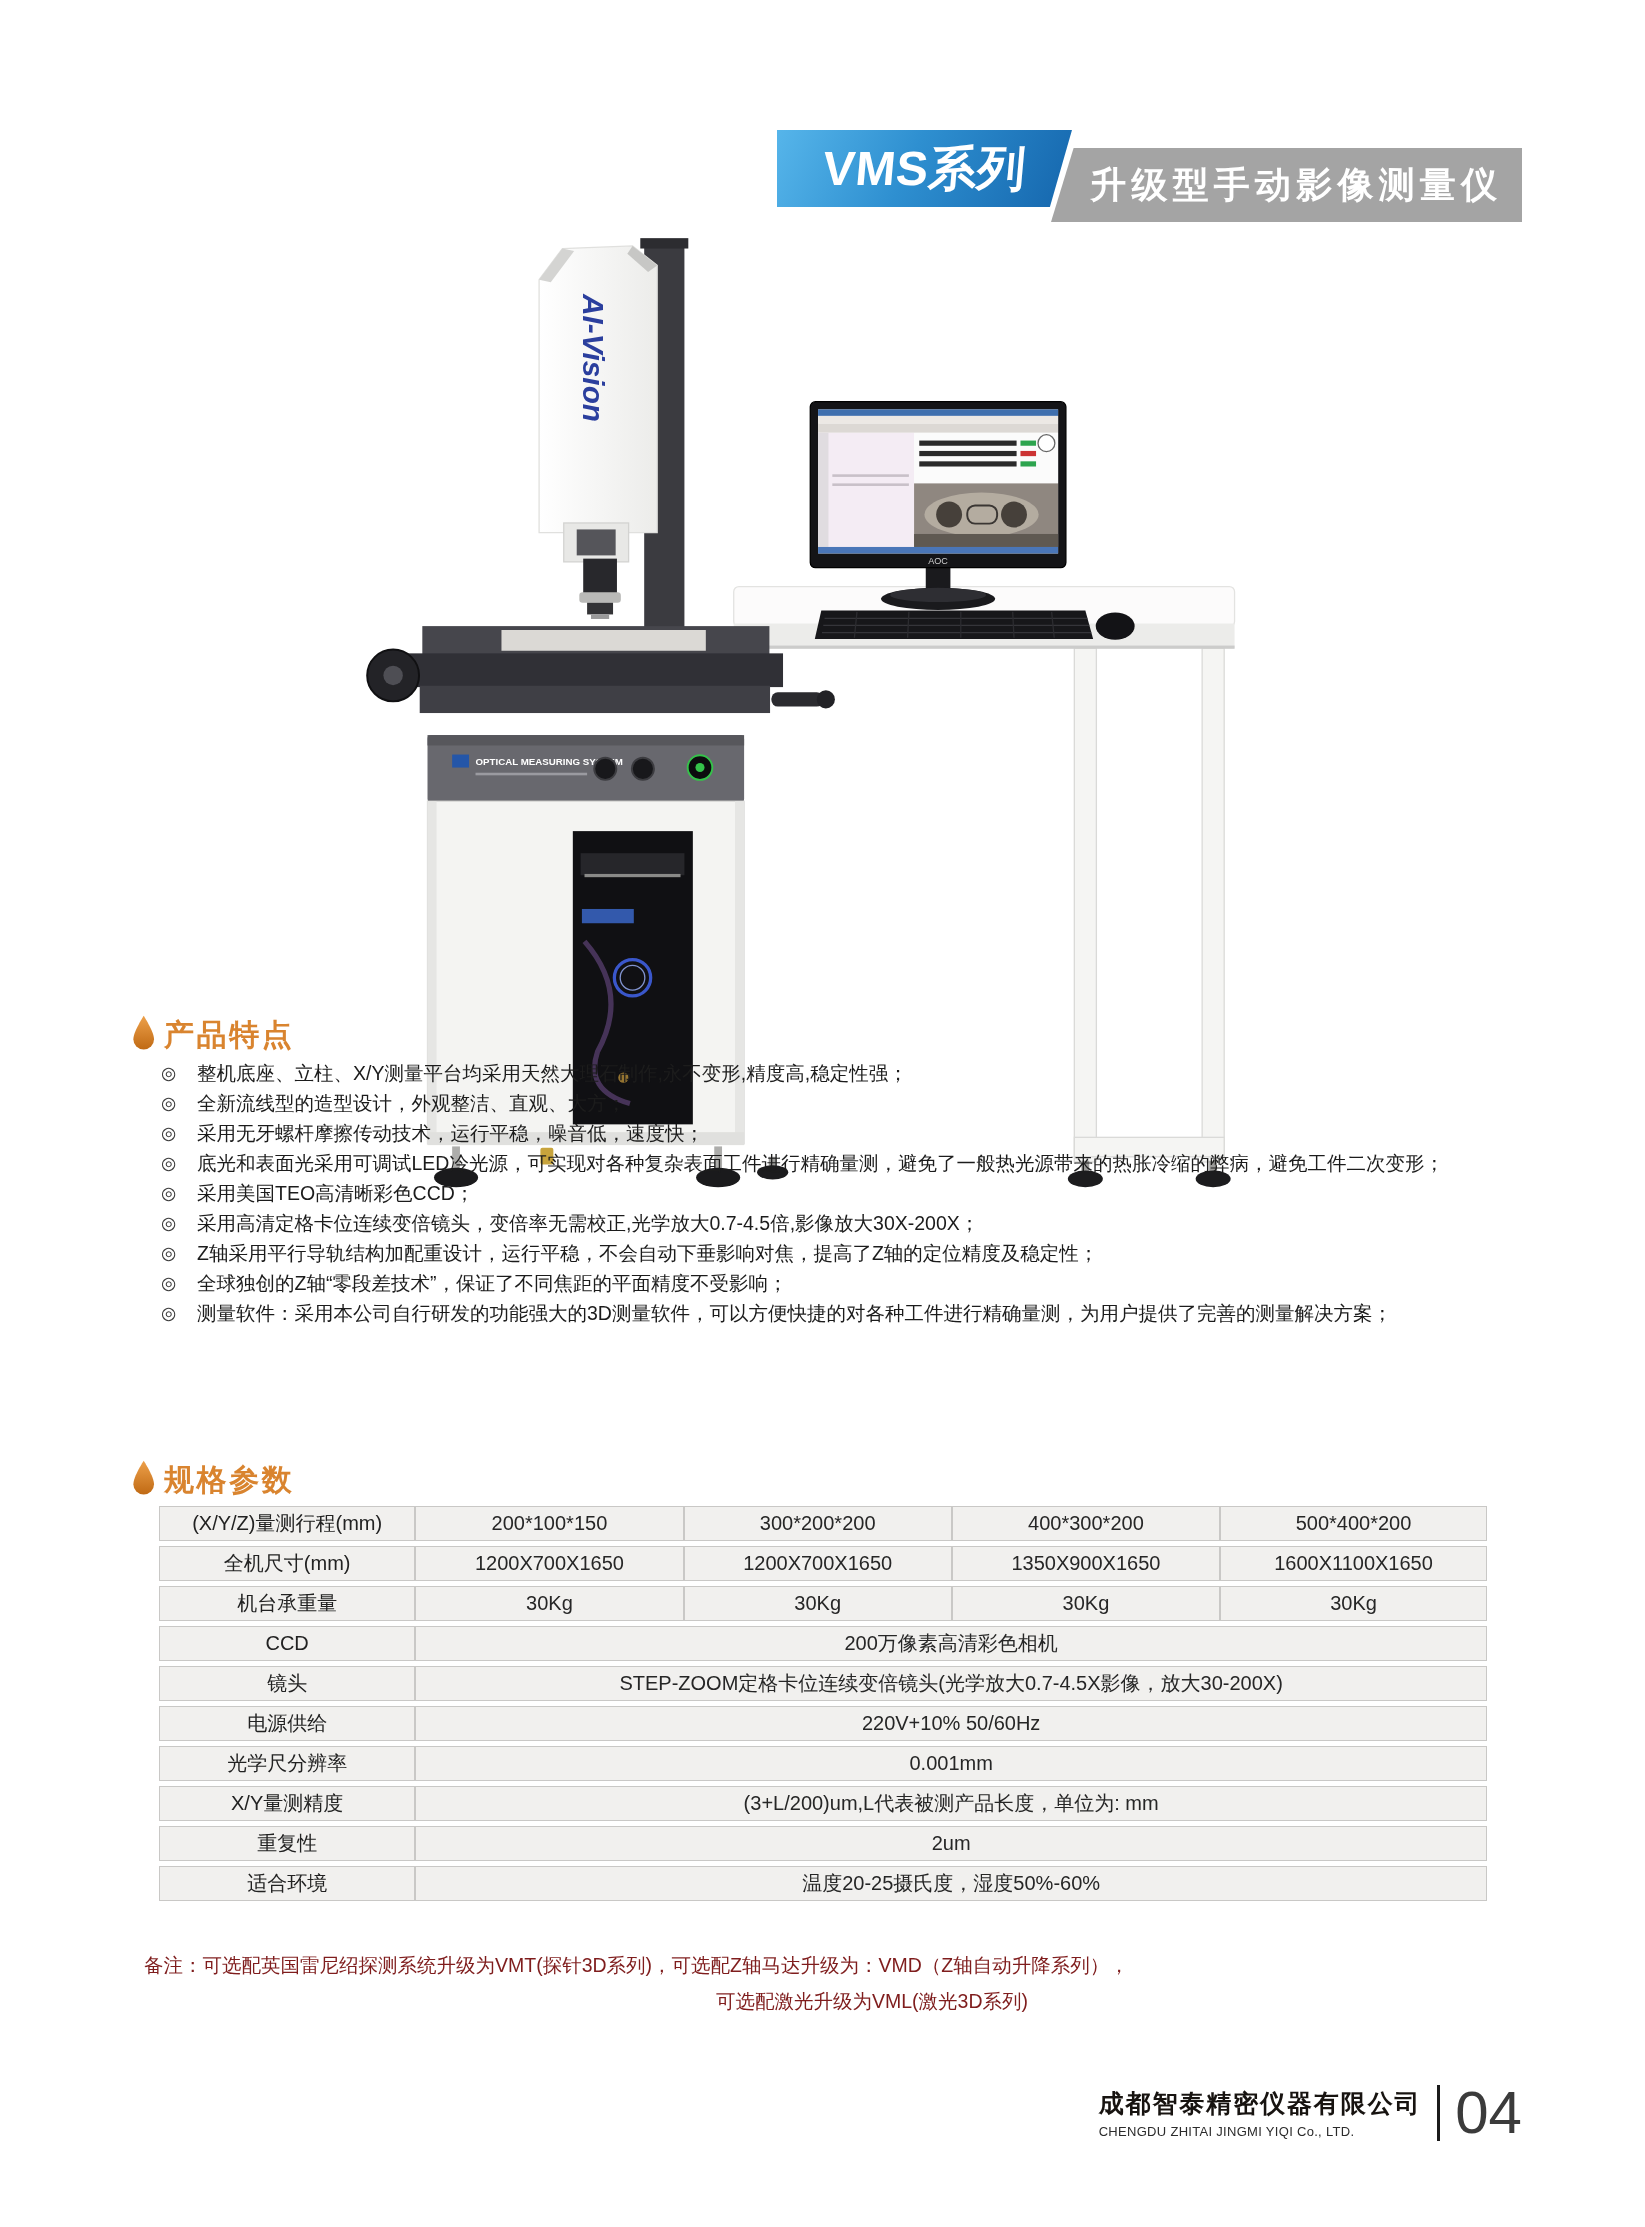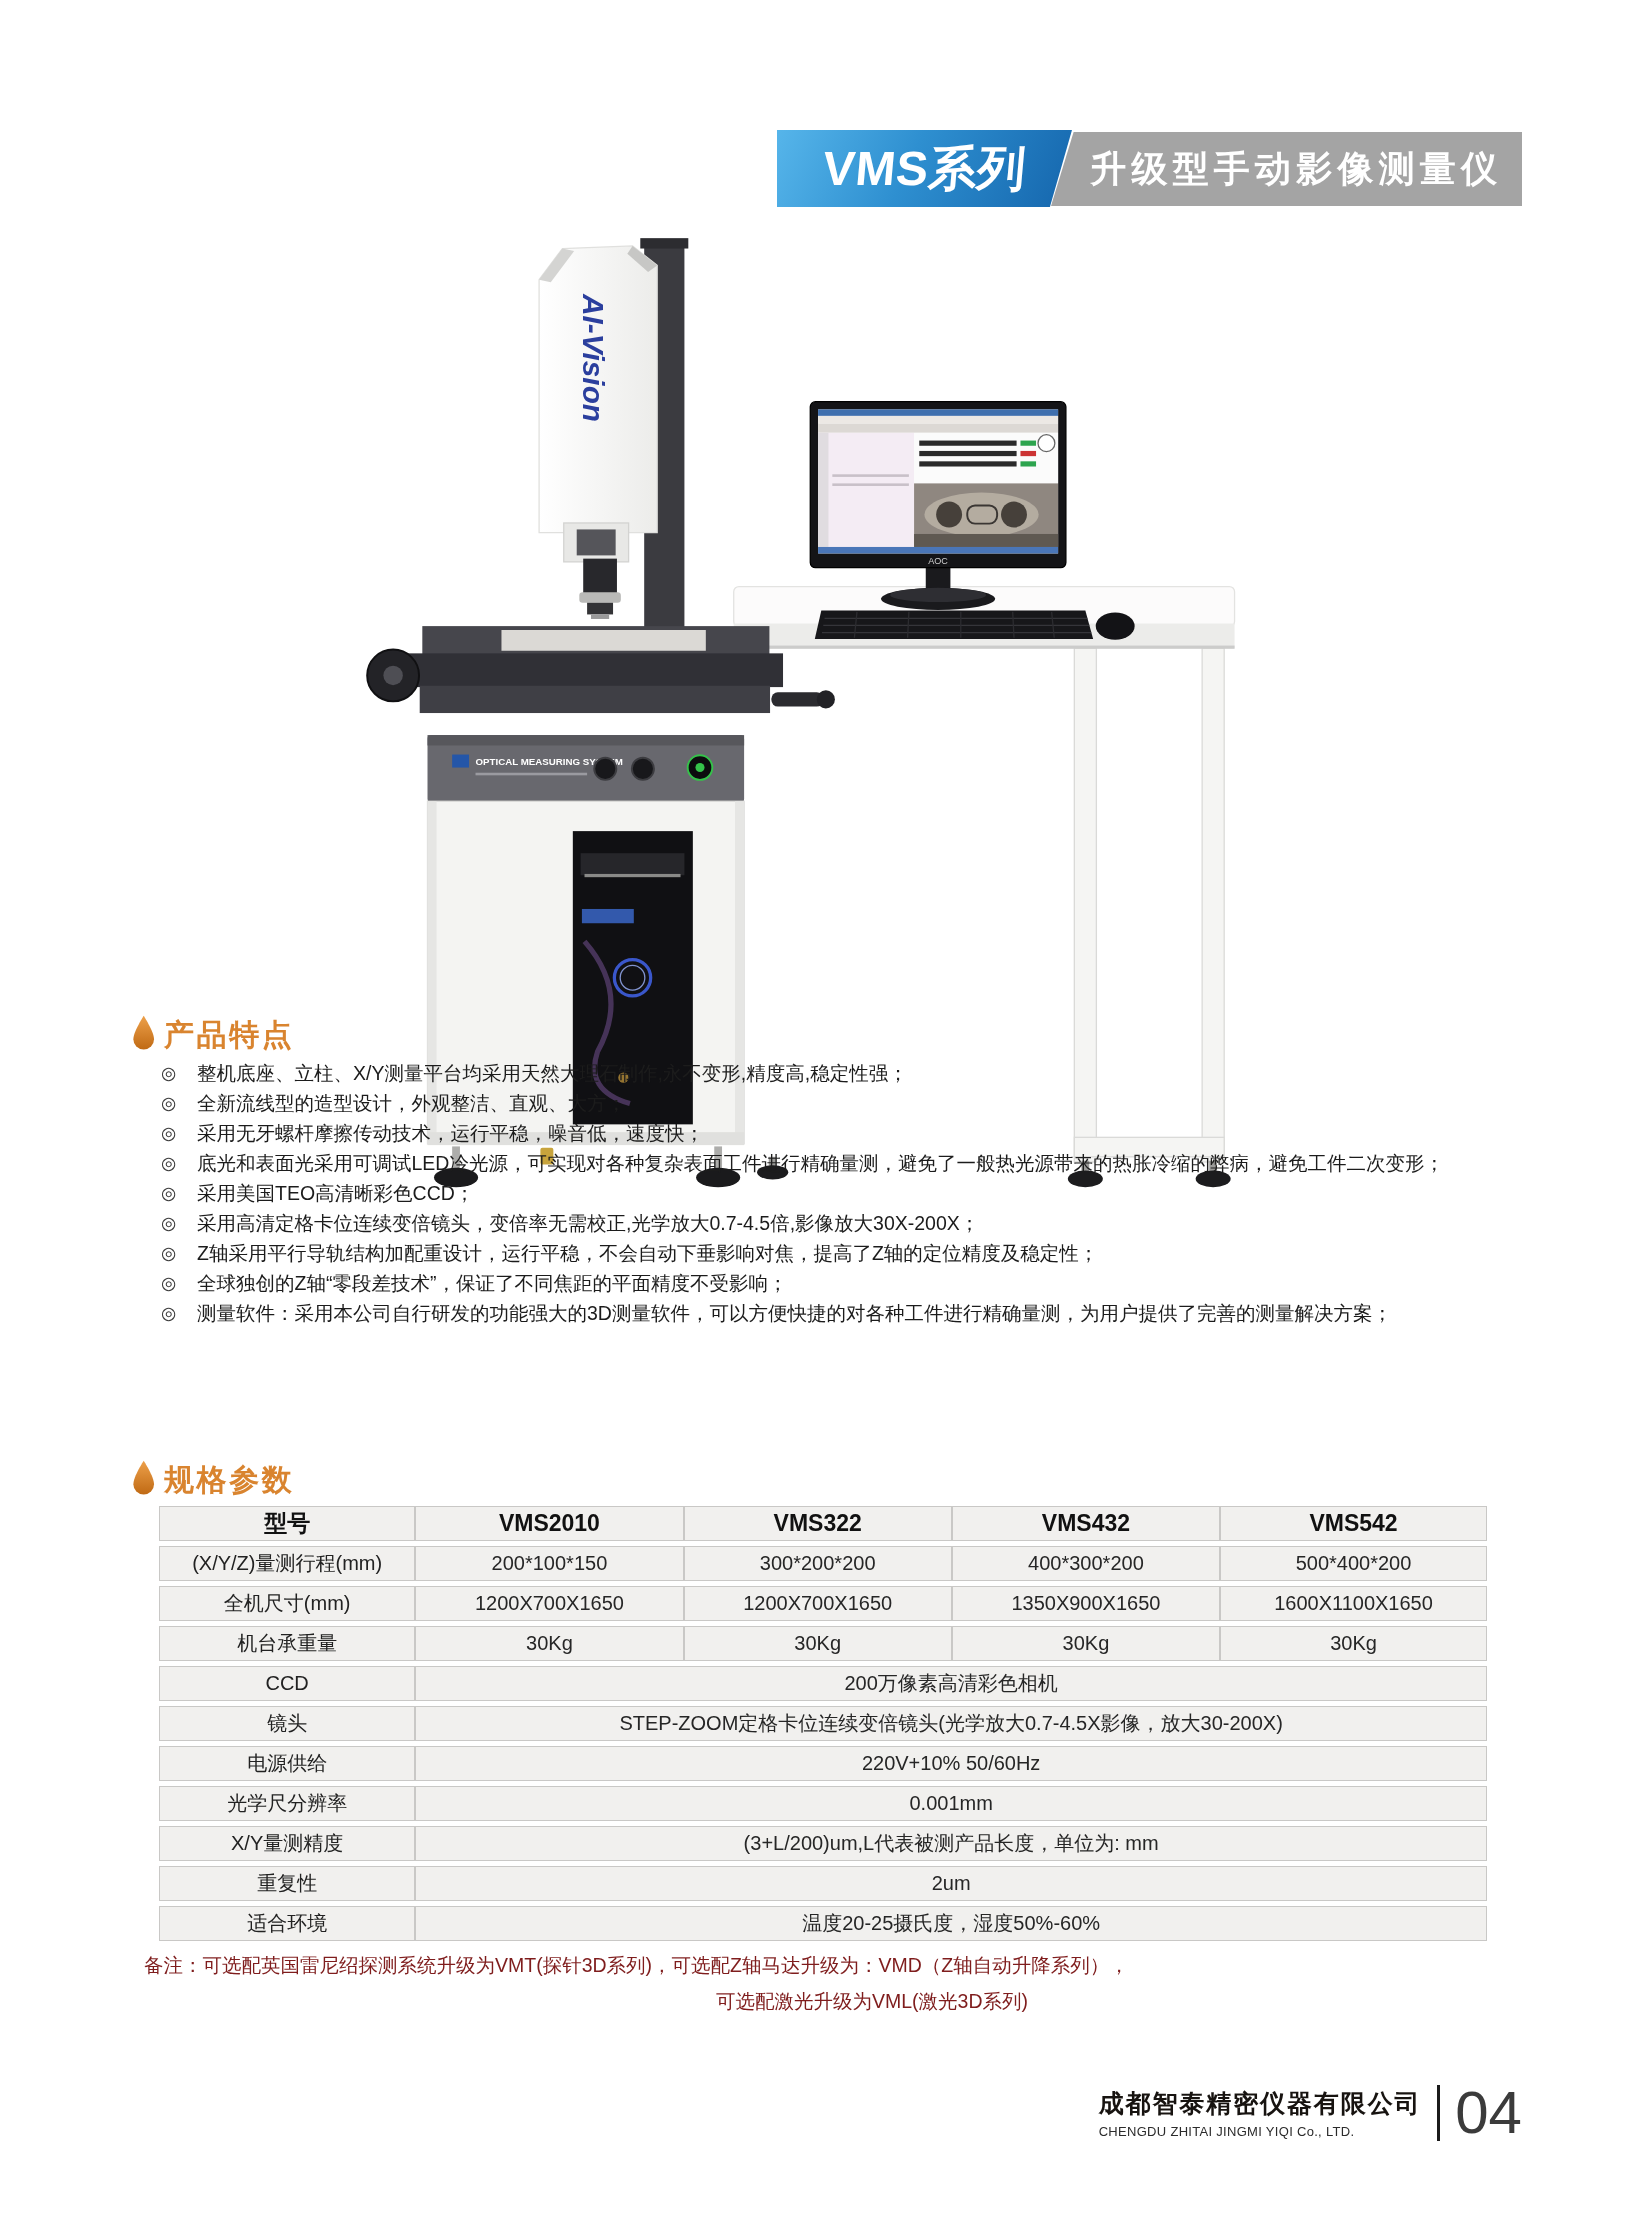--- a/index.html
+++ b/index.html
@@ -13,7 +13,7 @@
     background:linear-gradient(115deg,#56b5ea 0%,#2e8fd0 45%,#1566ad 100%);
     display:flex;align-items:center;justify-content:center;}
   .hdr-blue span{color:#fff;font-size:48px;font-weight:bold;transform:skewX(-5deg);letter-spacing:0.6px;}
-  .hdr-gray{left:1051px;top:132px;width:471px;height:74px;
+  .hdr-gray{left:1051px;top:148px;width:471px;height:74px;
     clip-path:polygon(4.8% 0,100% 0,100% 100%,0 100%);
     background:#a4a4a4;display:flex;align-items:center;justify-content:center;}
   .hdr-gray span{color:#fff;font-size:36px;font-weight:bold;letter-spacing:5.2px;padding-left:19.5px;}

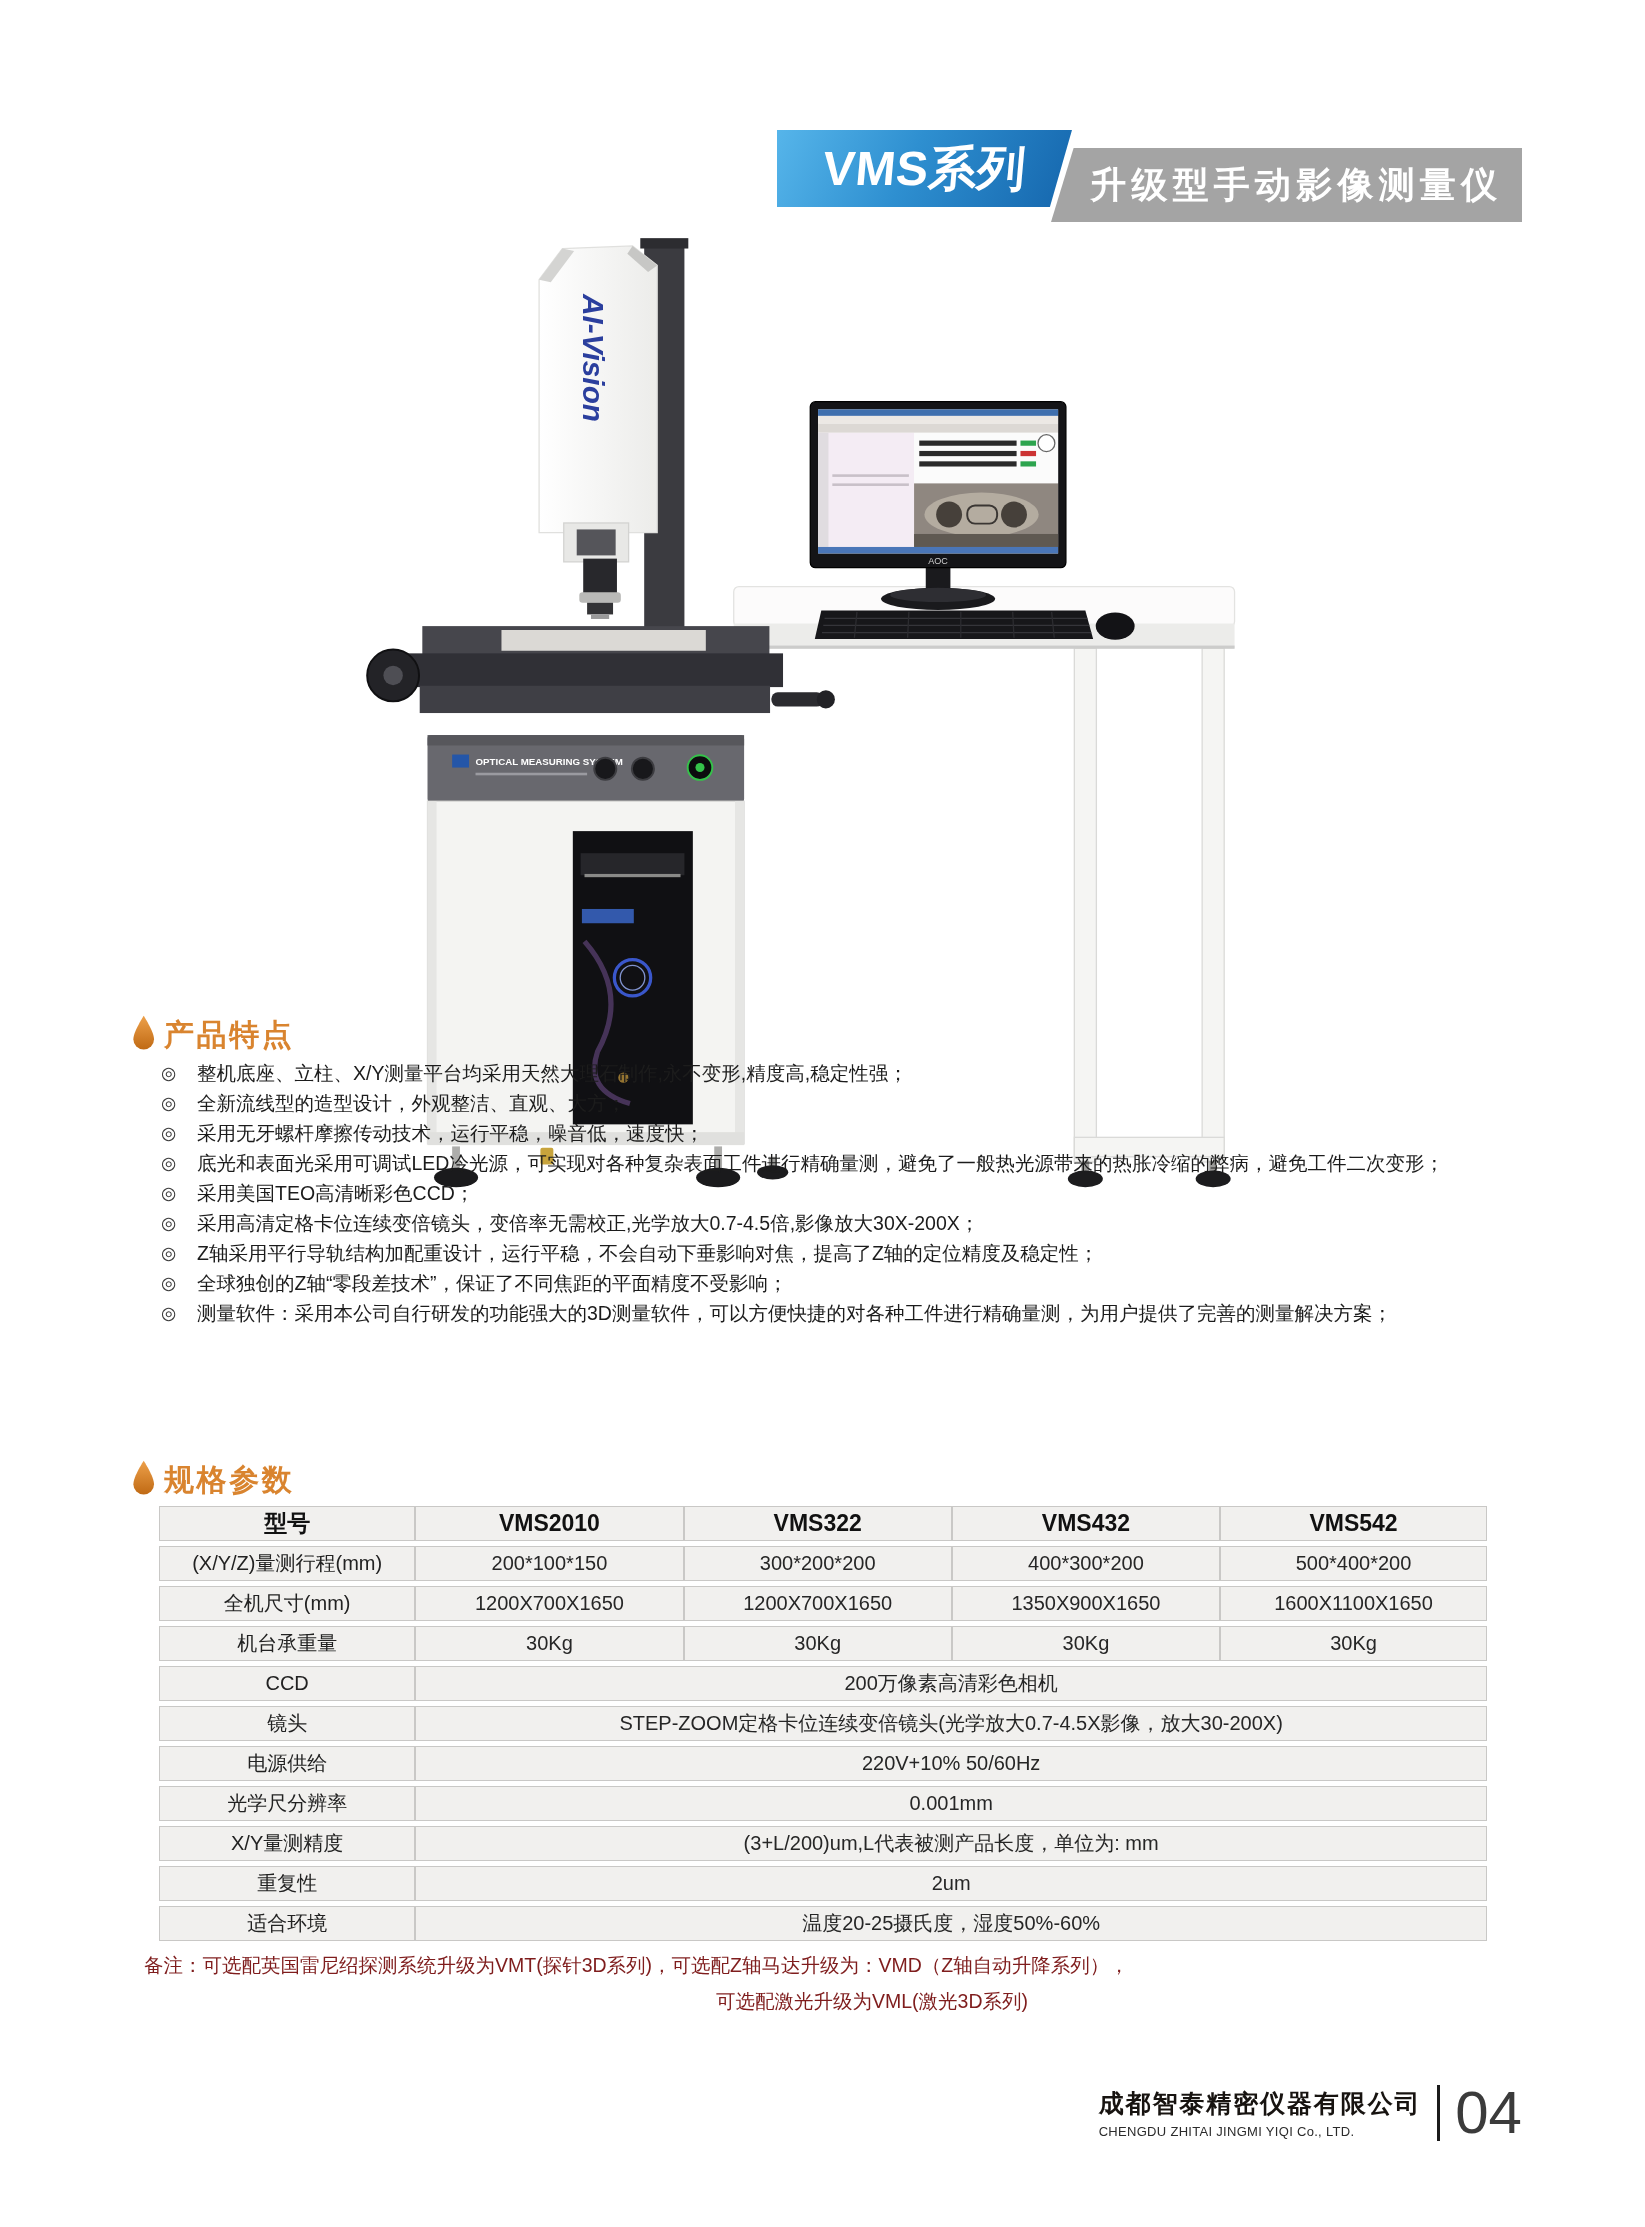--- a/index.html
+++ b/index.html
@@ -224,13 +224,6 @@
     </colgroup>
     <tbody>
         <tr>
-          <th>型号</th>
-          <th>VMS2010</th>
-          <th>VMS322</th>
-          <th>VMS432</th>
-          <th>VMS542</th>
-        </tr>
-        <tr>
           <td class="rowlabel">(X/Y/Z)量测行程(mm)</td>
           <td>200*100*150</td>
           <td>300*200*200</td>

